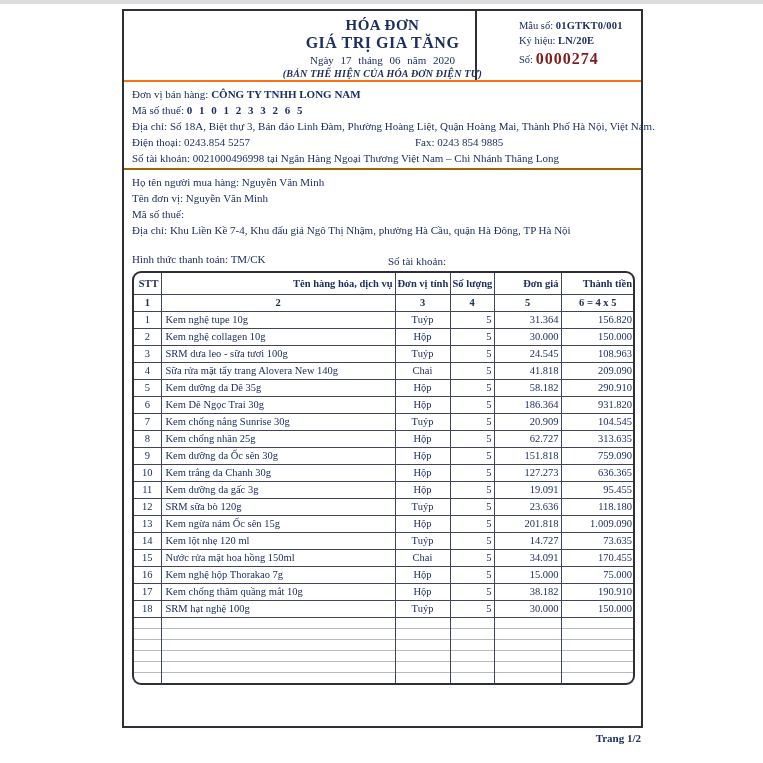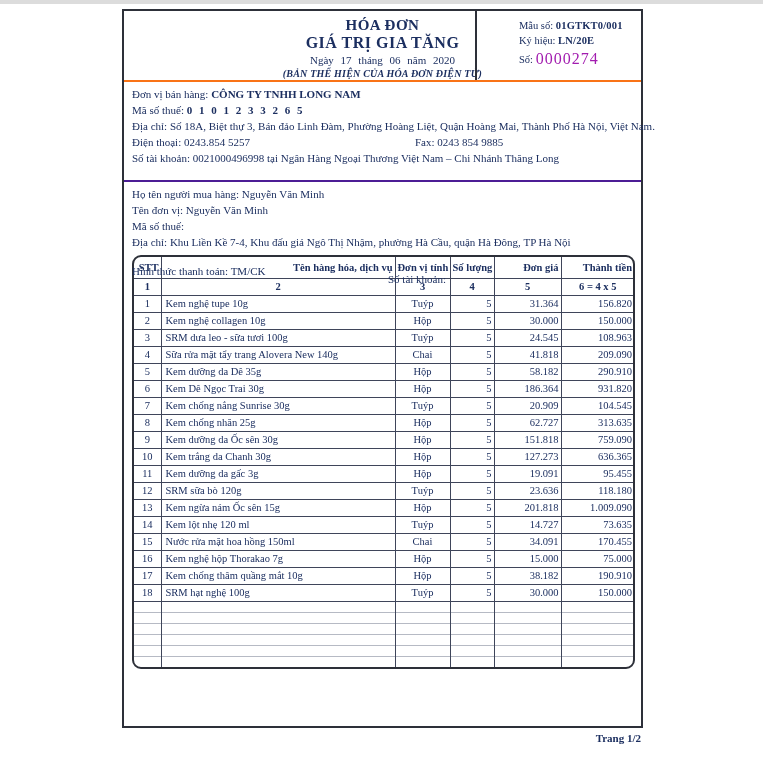--- a/index.html
+++ b/index.html
@@ -21,7 +21,7 @@
     border-left:2px solid #2d3039; padding:9px 0 0 42px; }
   .hr-line { font-size:10.5px; margin-bottom:4px; white-space:nowrap; }
   .hr-line b { letter-spacing:.2px; }
-  .invoice-no-value { color:#a21caf; font-size:16px; font-weight:normal; letter-spacing:1px; vertical-align:-1px; }
+  .invoice-no-value { color:#7f1d1d; font-size:16px; font-weight:bold; letter-spacing:1px; vertical-align:-1px; }
 
   
   .info { font-size:11px; line-height:16px; padding:4px 8px 2px 8px; }

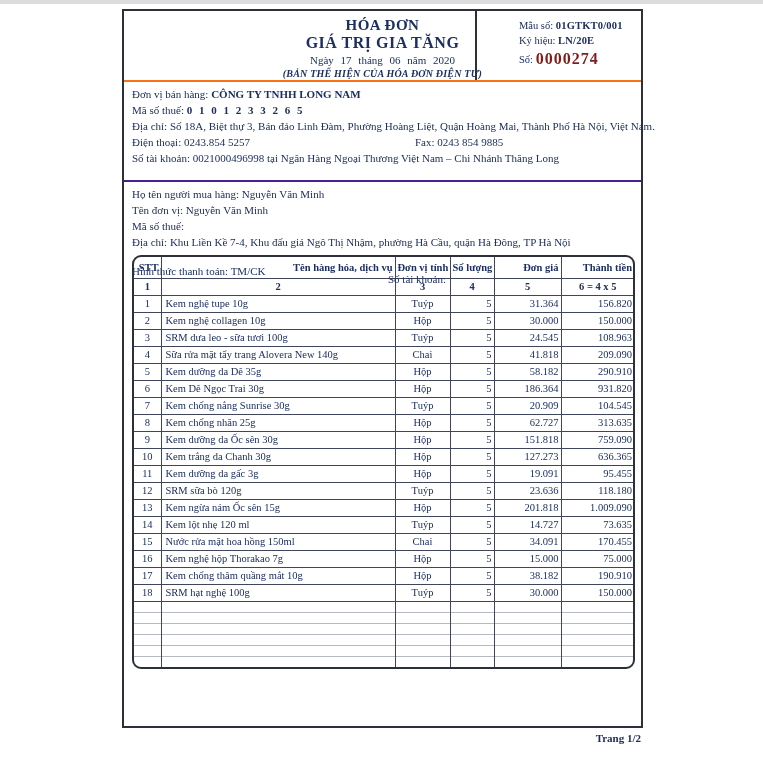--- a/index.html
+++ b/index.html
@@ -25,7 +25,7 @@
 
   
   .info { font-size:11px; line-height:16px; padding:4px 8px 2px 8px; }
-  .seller-section { height:100px; border-bottom:2px solid #4c1d95; }
+  .seller-section { height:88px; border-bottom:2px solid #a16207; }
   .buyer-section  { height:73px; }
   .info .line { white-space:nowrap; position:relative; }
   .bold-val { font-weight:bold; }

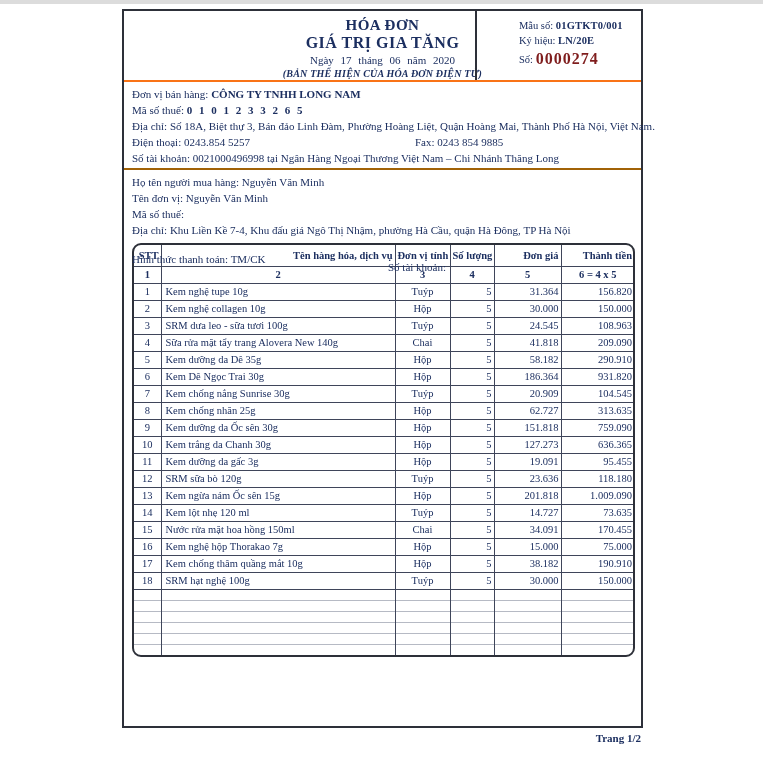--- a/index.html
+++ b/index.html
@@ -26,7 +26,7 @@
   
   .info { font-size:11px; line-height:16px; padding:4px 8px 2px 8px; }
   .seller-section { height:88px; border-bottom:2px solid #a16207; }
-  .buyer-section  { height:73px; }
+  .buyer-section  { height:101px; }
   .info .line { white-space:nowrap; position:relative; }
   .bold-val { font-weight:bold; }
   .tax-digits { font-weight:bold; letter-spacing:2px; }

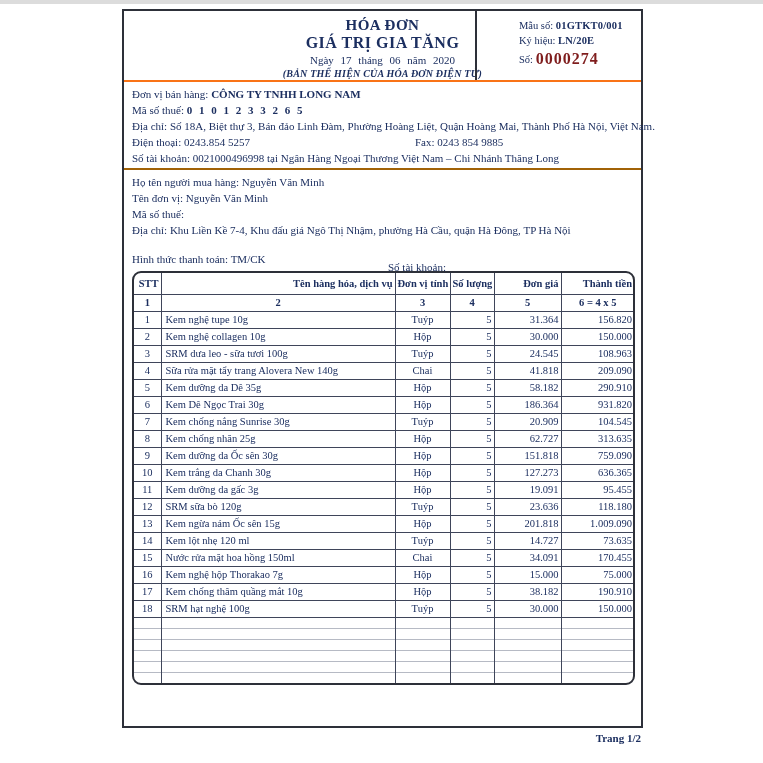--- a/index.html
+++ b/index.html
@@ -31,7 +31,7 @@
   .bold-val { font-weight:bold; }
   .tax-digits { font-weight:bold; letter-spacing:2px; }
   .fax-abs { position:absolute; left:283px; top:0; }
-  .acct-abs { position:absolute; left:256px; top:8px; }
+  .acct-abs { position:absolute; left:256px; top:2px; }
   .spacer-line { height:13px; }
 
   

